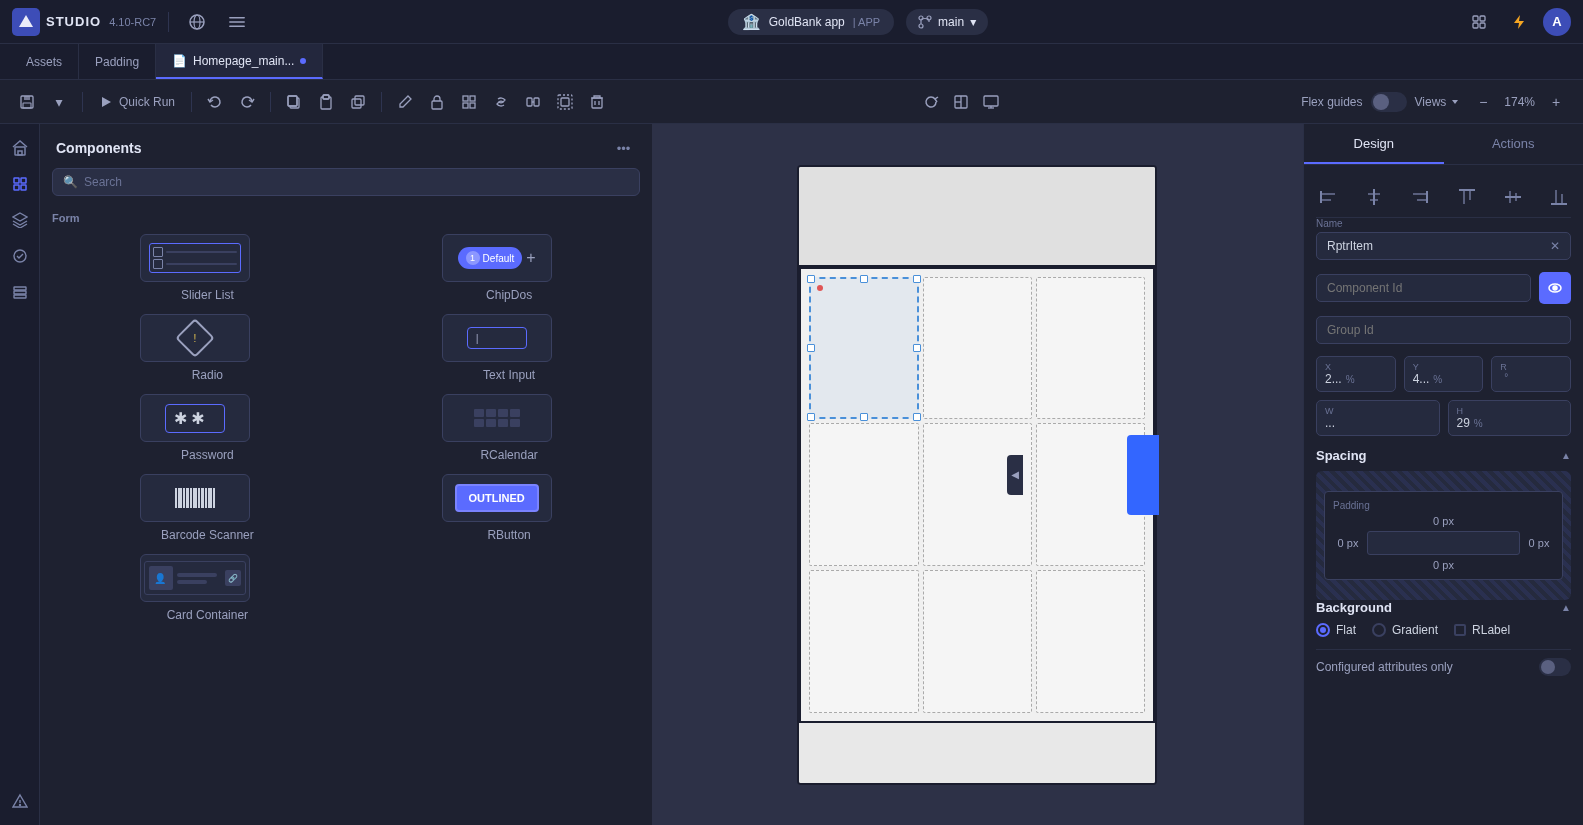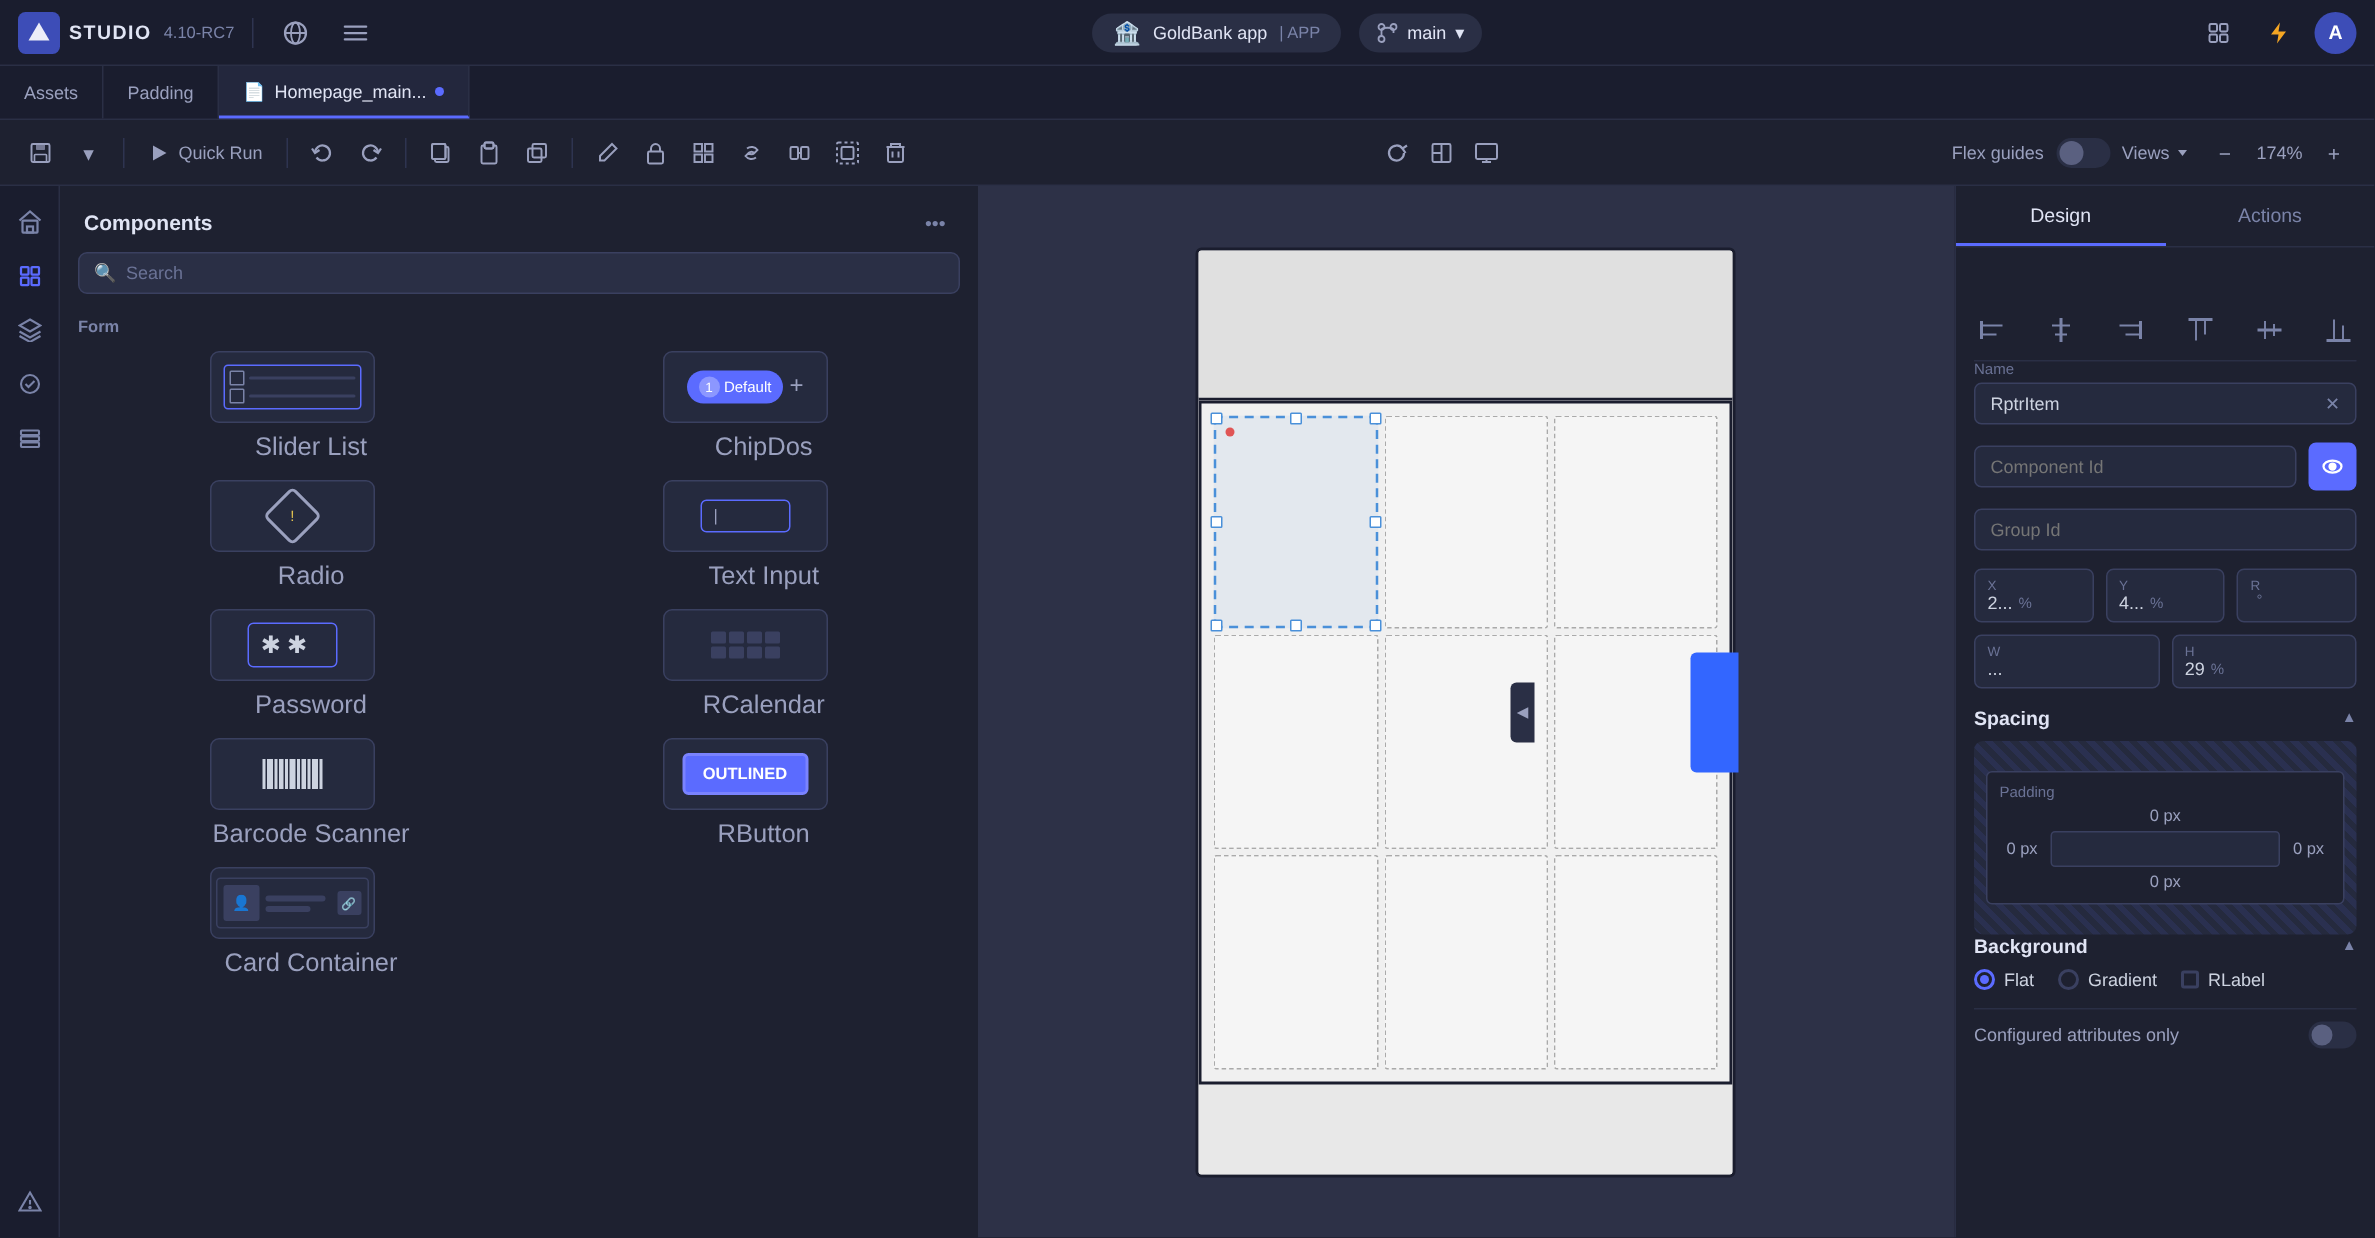--- a/index.html
+++ b/index.html
@@ -17,7 +17,7 @@
     .topbar-right { display: flex; align-items: center; gap: 8px; }
 
     
-    .tabsbar { display: flex; align-items: stretch; background: #1a1d2e; height: 36px; border-bottom: 1px solid #2a2f45; }
+    .tabsbar { display: flex; align-items: stretch; background: #1a1d2e; height: 36px; border-bottom: 1px solid #2a2f45; padding-left: 10px; }
     .tab-item { display: flex; align-items: center; gap: 6px; padding: 0 16px; cursor: pointer; font-size: 12px; color: #9aa0be; border-right: 1px solid #2a2f45; }
     .tab-item.active { background: #23273d; color: #e0e4f4; border-bottom: 2px solid #5b6bff; }
     .tab-item .tab-dot { width: 6px; height: 6px; border-radius: 50%; background: #5b6bff; }

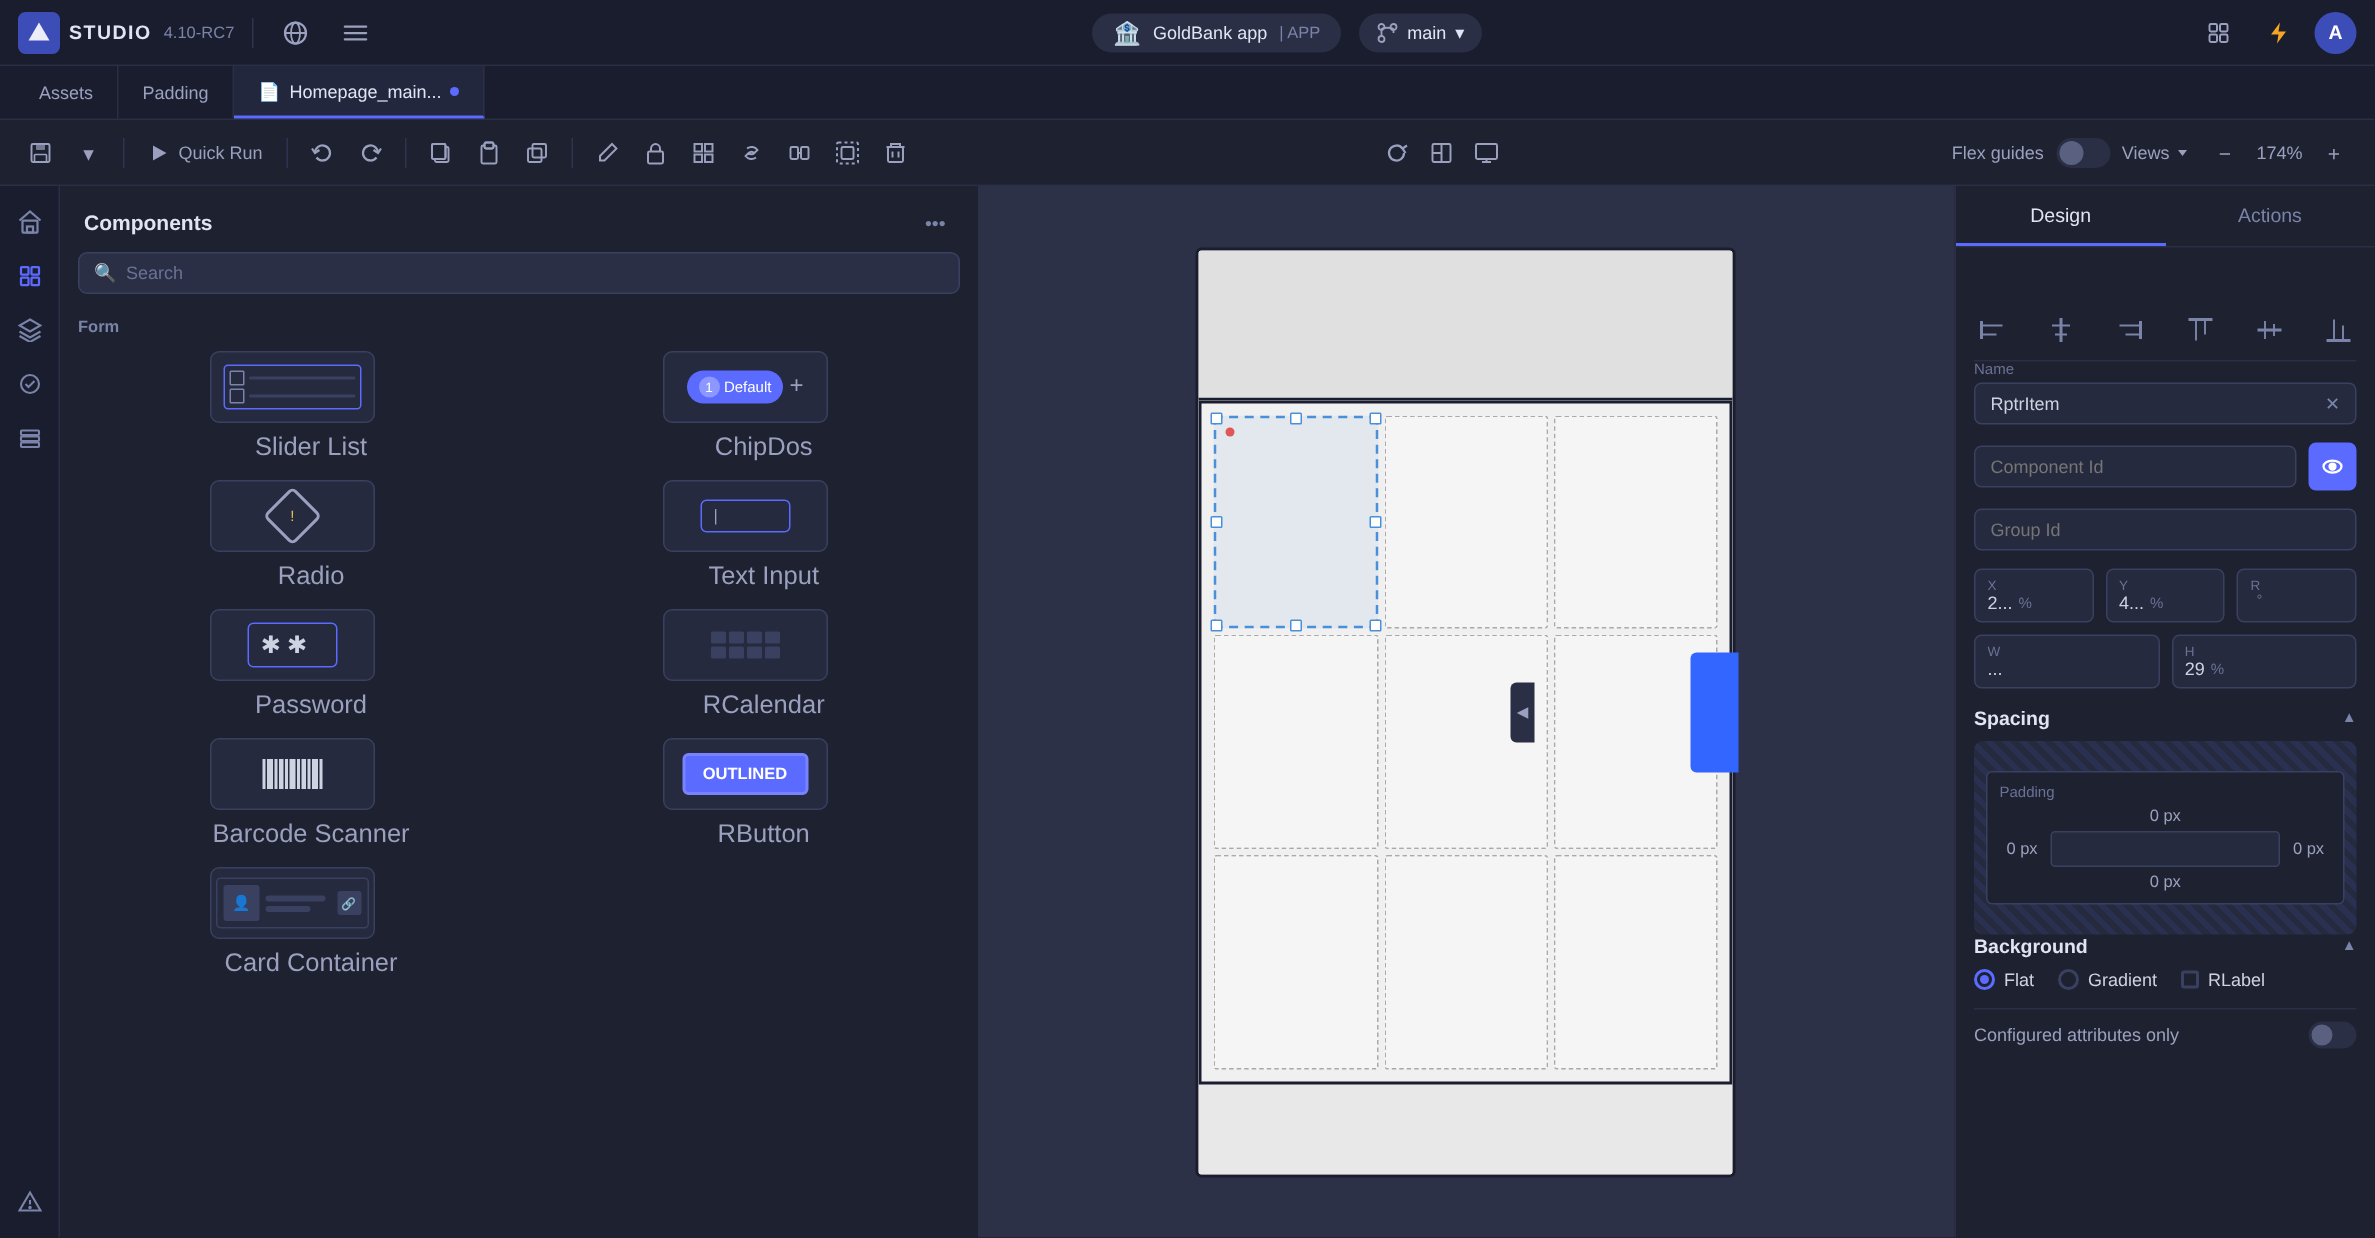--- a/index.html
+++ b/index.html
@@ -71,7 +71,7 @@
     .blue-tab { position: absolute; right: -2px; top: 50%; transform: translateY(-50%); width: 32px; height: 80px; background: #3366ff; border-radius: 4px 0 0 4px; z-index: 10; }
 
     
-    .right-panel { width: 280px; background: #1e2130; border-left: 1px solid #2a2f45; display: flex; flex-direction: column; gap: 23px; }
+    .right-panel { width: 280px; background: #1e2130; border-left: 1px solid #2a2f45; display: flex; flex-direction: column; }
     .right-panel-tabs { display: flex; border-bottom: 1px solid #2a2f45; }
     .right-tab { flex: 1; display: flex; align-items: center; justify-content: center; height: 40px; font-size: 13px; cursor: pointer; color: #7a83a8; border-bottom: 2px solid transparent; }
     .right-tab.active { color: #e0e4f4; border-bottom: 2px solid #5b6bff; }

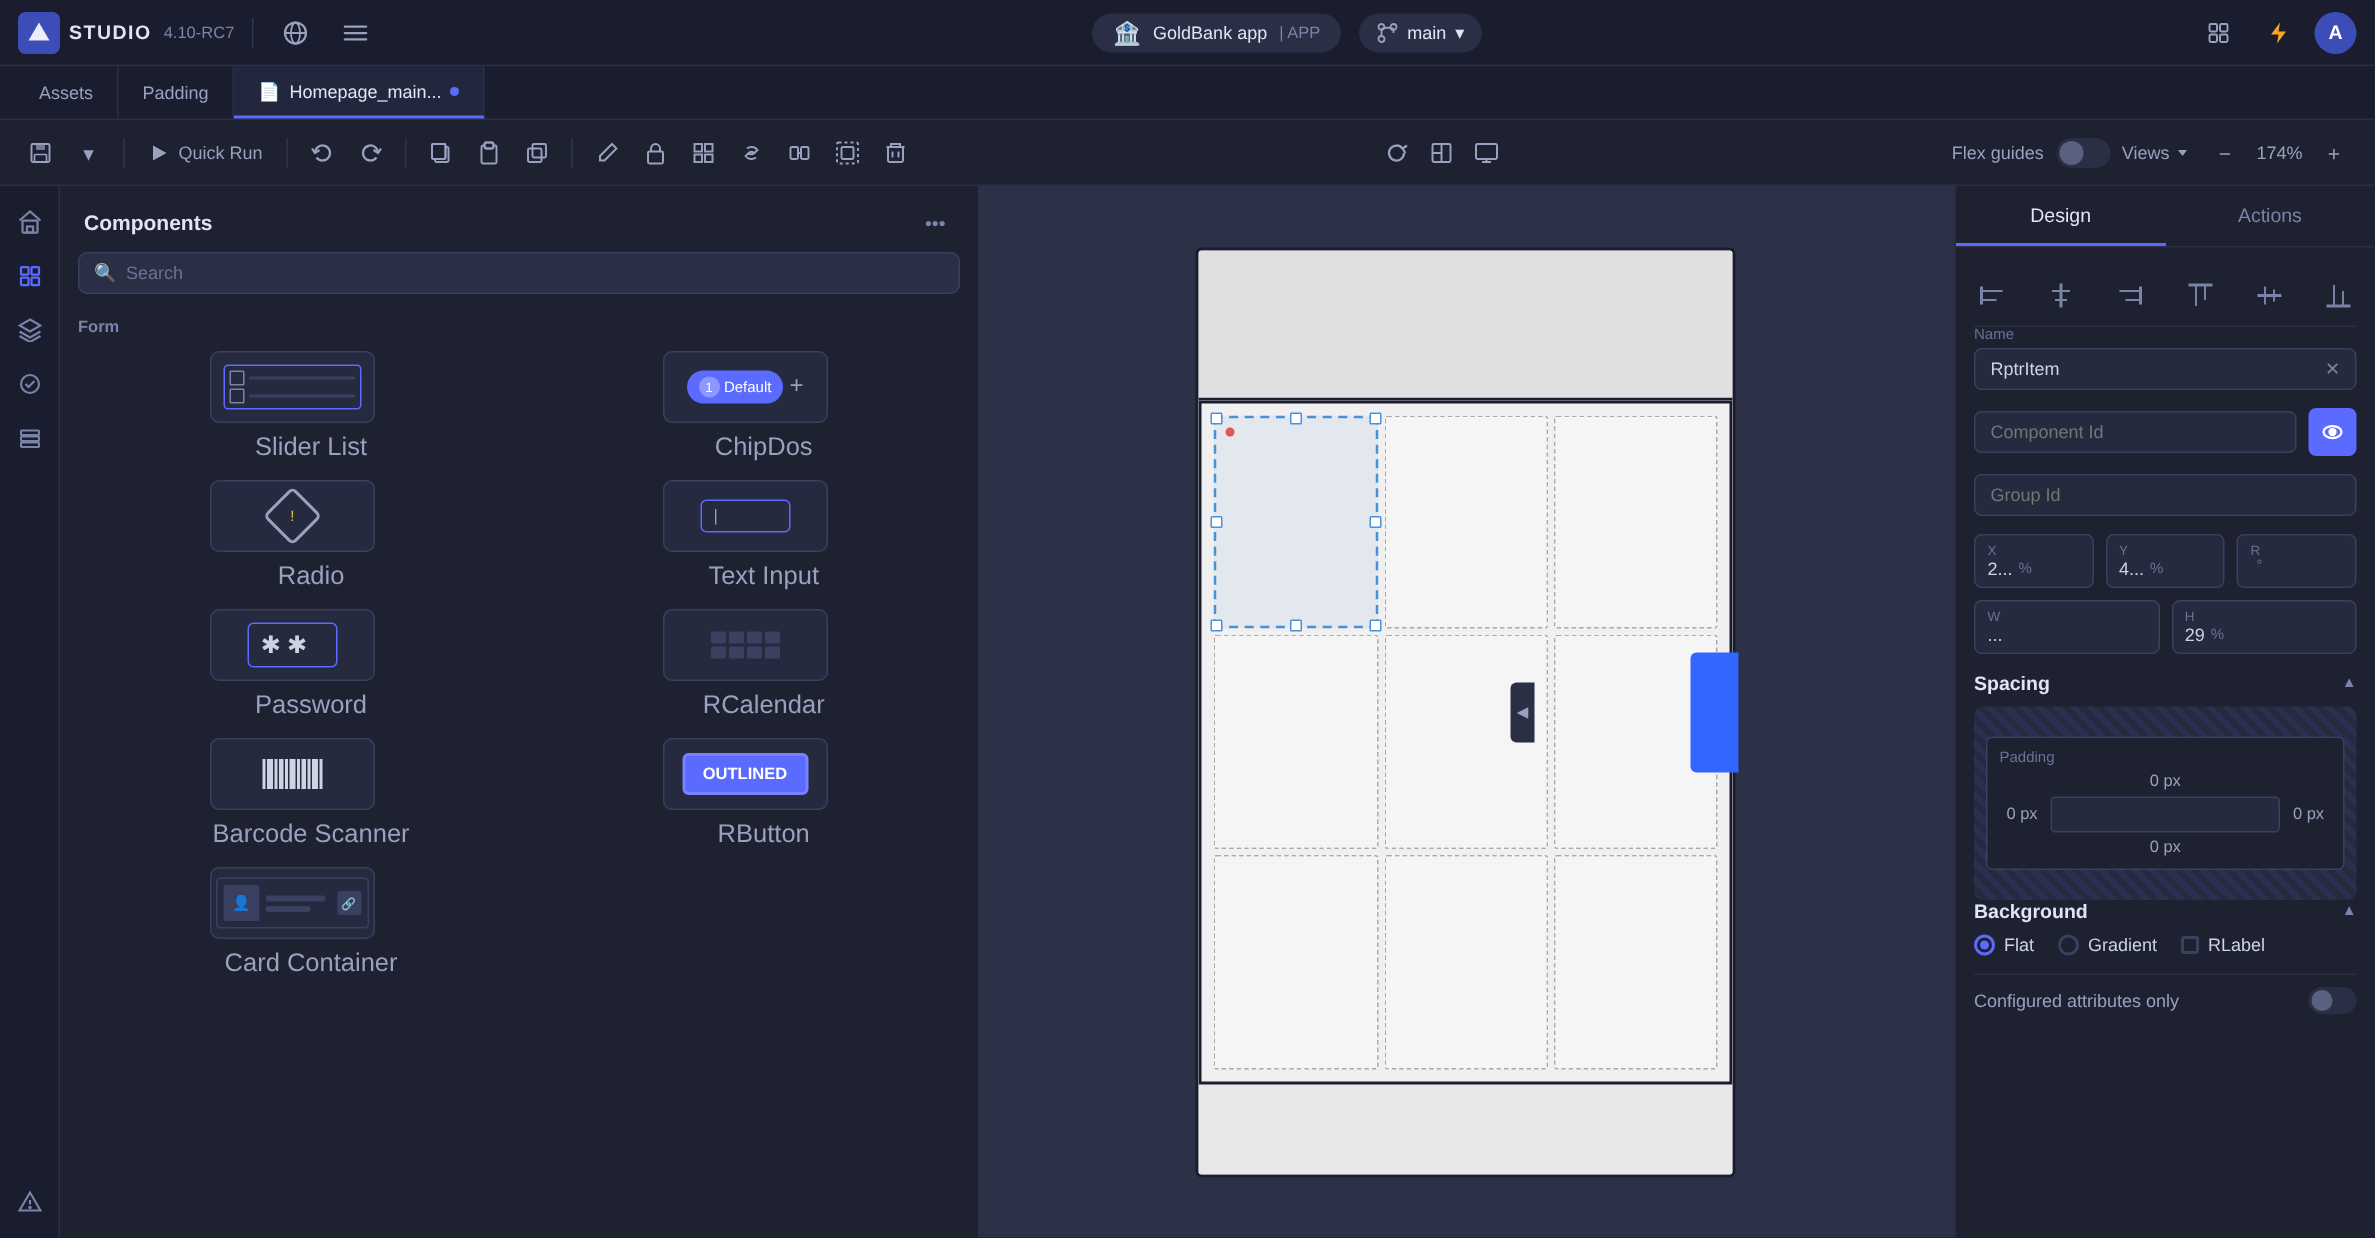--- a/index.html
+++ b/index.html
@@ -60,7 +60,7 @@
     .section-label { font-size: 11px; font-weight: 600; color: #7a83a8; margin: 8px 0 10px; text-transform: none; }
     .components-grid { display: grid; grid-template-columns: 1fr 1fr; gap: 12px 16px; margin-bottom: 16px; }
     .component-item { display: flex; flex-direction: column; align-items: center; gap: 6px; }
-    .component-label { font-size: 17px; color: #9aa0be; text-align: right; margin-left: 25px; }
+    .component-label { font-size: 12px; color: #9aa0be; text-align: right; margin-left: 25px; }
     .component-preview { width: 110px; height: 48px; display: flex; align-items: center; justify-content: center; background: #252a3e; border-radius: 6px; border: 1px solid #3a4060; overflow: hidden; }
 
     

